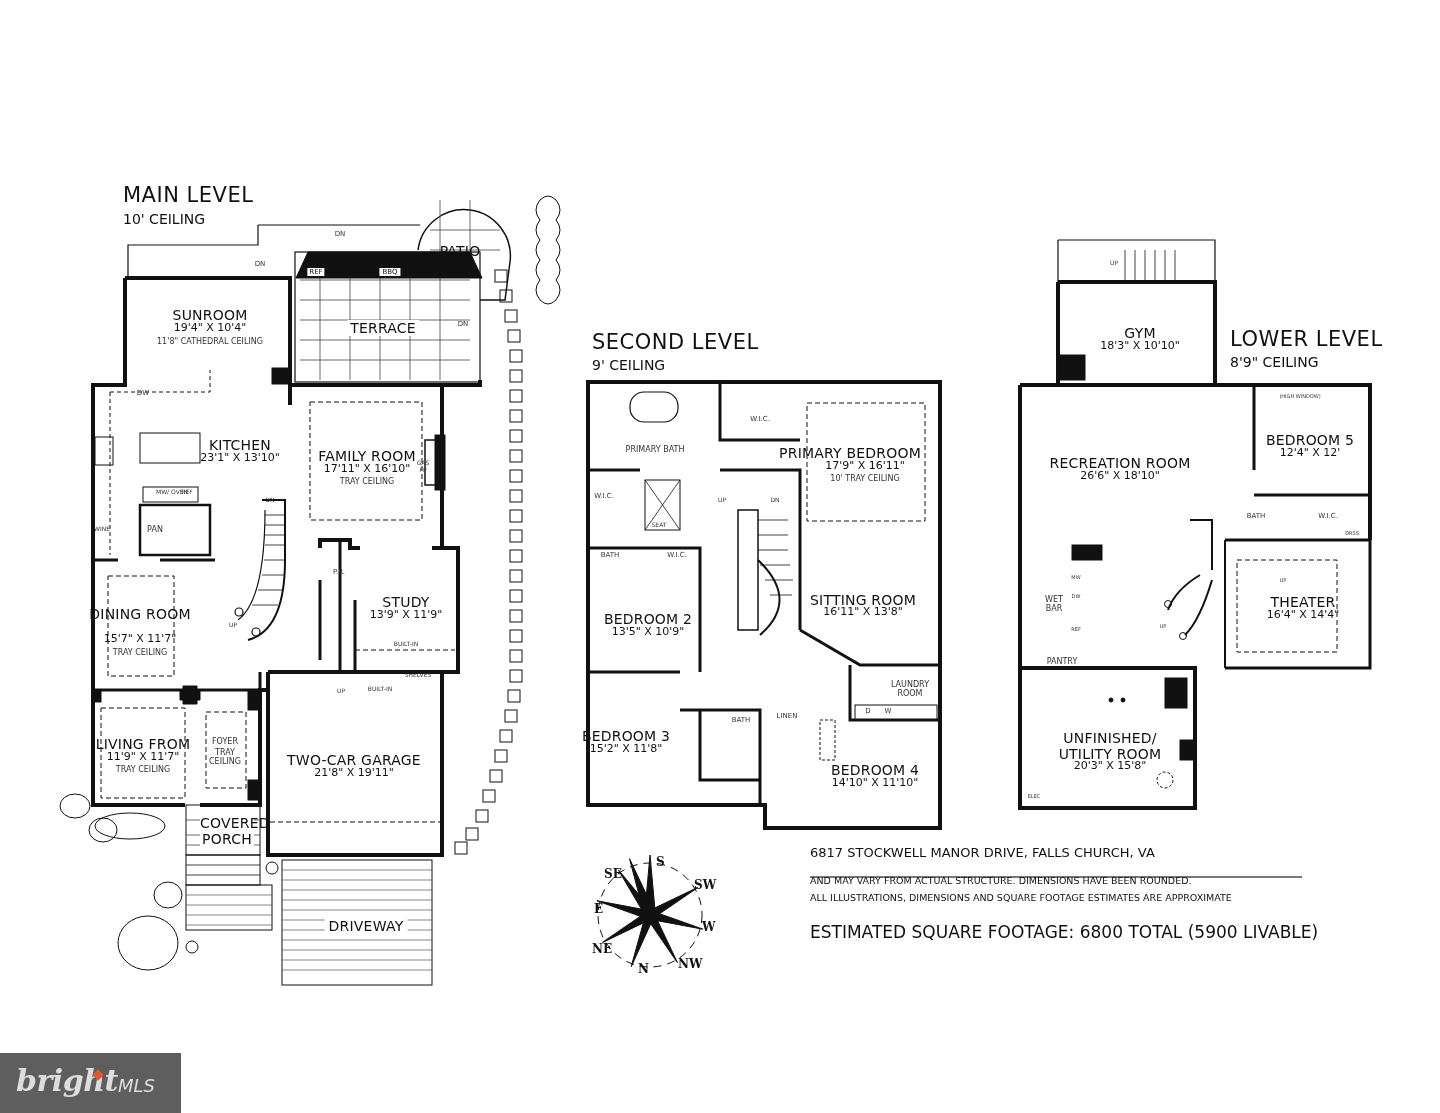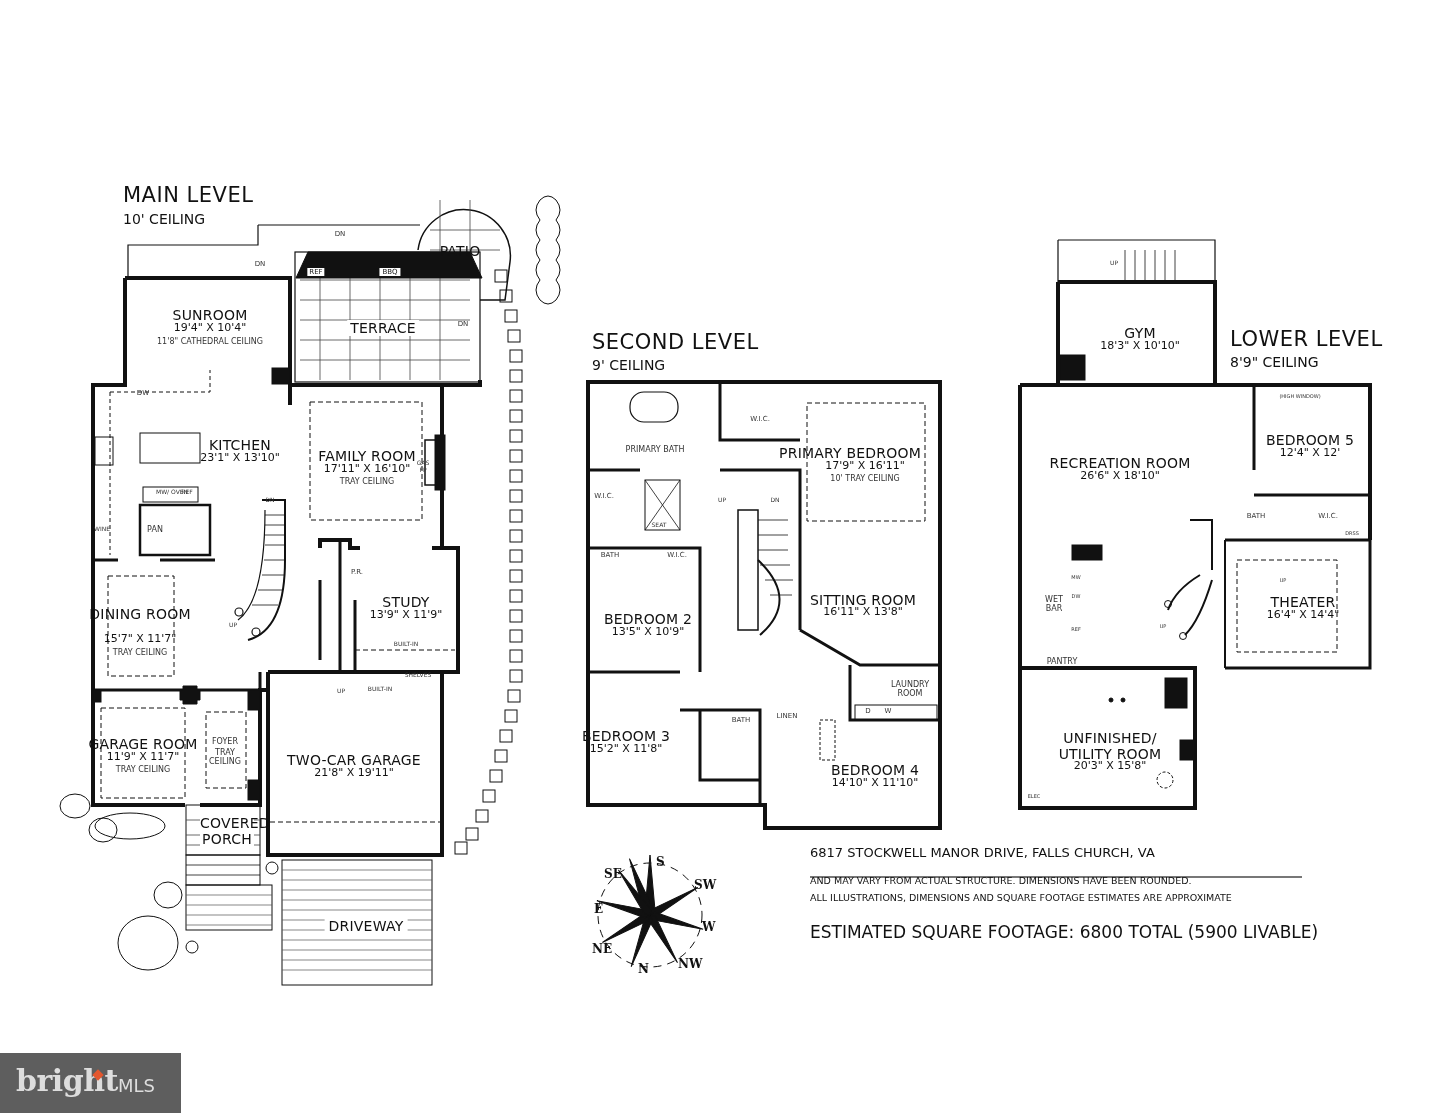--- a/index.html
+++ b/index.html
@@ -232,7 +232,7 @@
   <div class="lbl rd" style="left:140px;top:633px;">15'7" X 11'7"</div>
   <div class="lbl rc" style="left:140px;top:648px;">TRAY CEILING</div>
 
-  <div class="lbl sm" style="left:357px;top:568px;font-size:7px;text-align:center;">P.R.</div>
+  <div class="lbl sm" style="left:339px;top:568px;font-size:7px;text-align:center;">P.R.</div>
   <div class="lbl sm" style="left:233px;top:622px;font-size:6px;">UP</div>
   <div class="lbl rn" style="left:406px;top:594px;">STUDY</div>
   <div class="lbl rd" style="left:406px;top:609px;">13'9" X 11'9"</div>

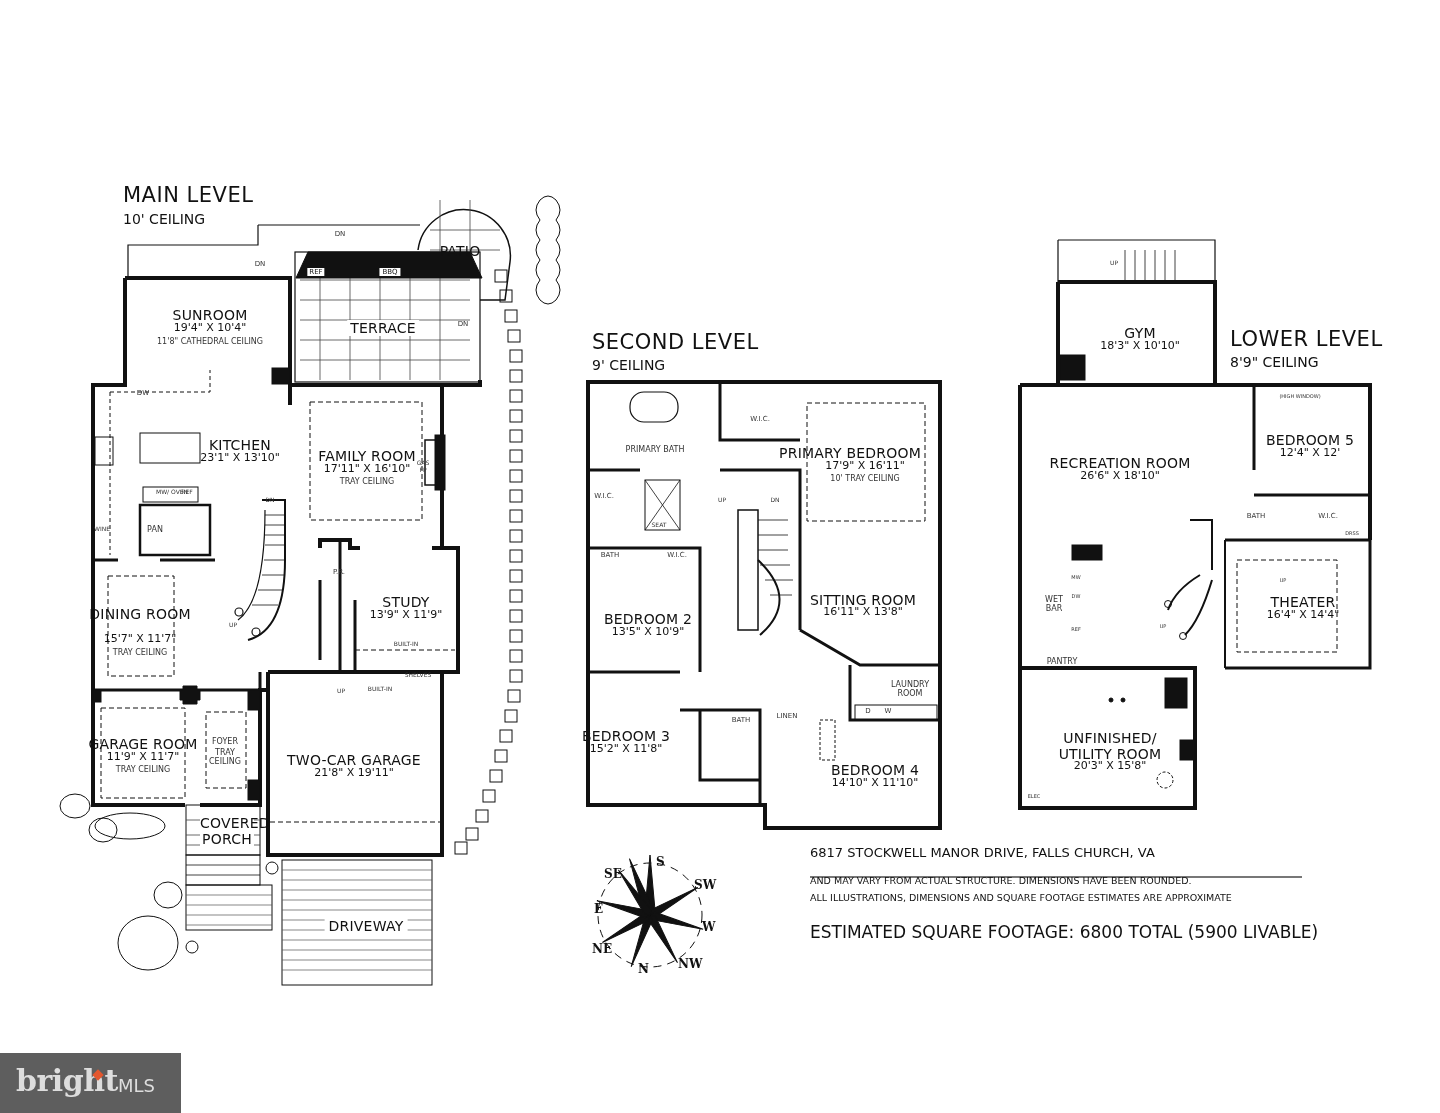--- a/index.html
+++ b/index.html
@@ -241,7 +241,7 @@
   <div class="lbl sm" style="left:380px;top:686px;font-size:6px;">BUILT-IN</div>
   <div class="lbl sm" style="left:341px;top:688px;font-size:6px;">UP</div>
 
-  <div class="lbl rn" style="left:143px;top:736px;">GARAGE ROOM</div>
+  <div class="lbl rn" style="left:143px;top:736px;">LIVING FROM</div>
   <div class="lbl rd" style="left:143px;top:751px;">11'9" X 11'7"</div>
   <div class="lbl rc" style="left:143px;top:765px;">TRAY CEILING</div>
   <div class="lbl rc" style="left:225px;top:737px;">FOYER</div>

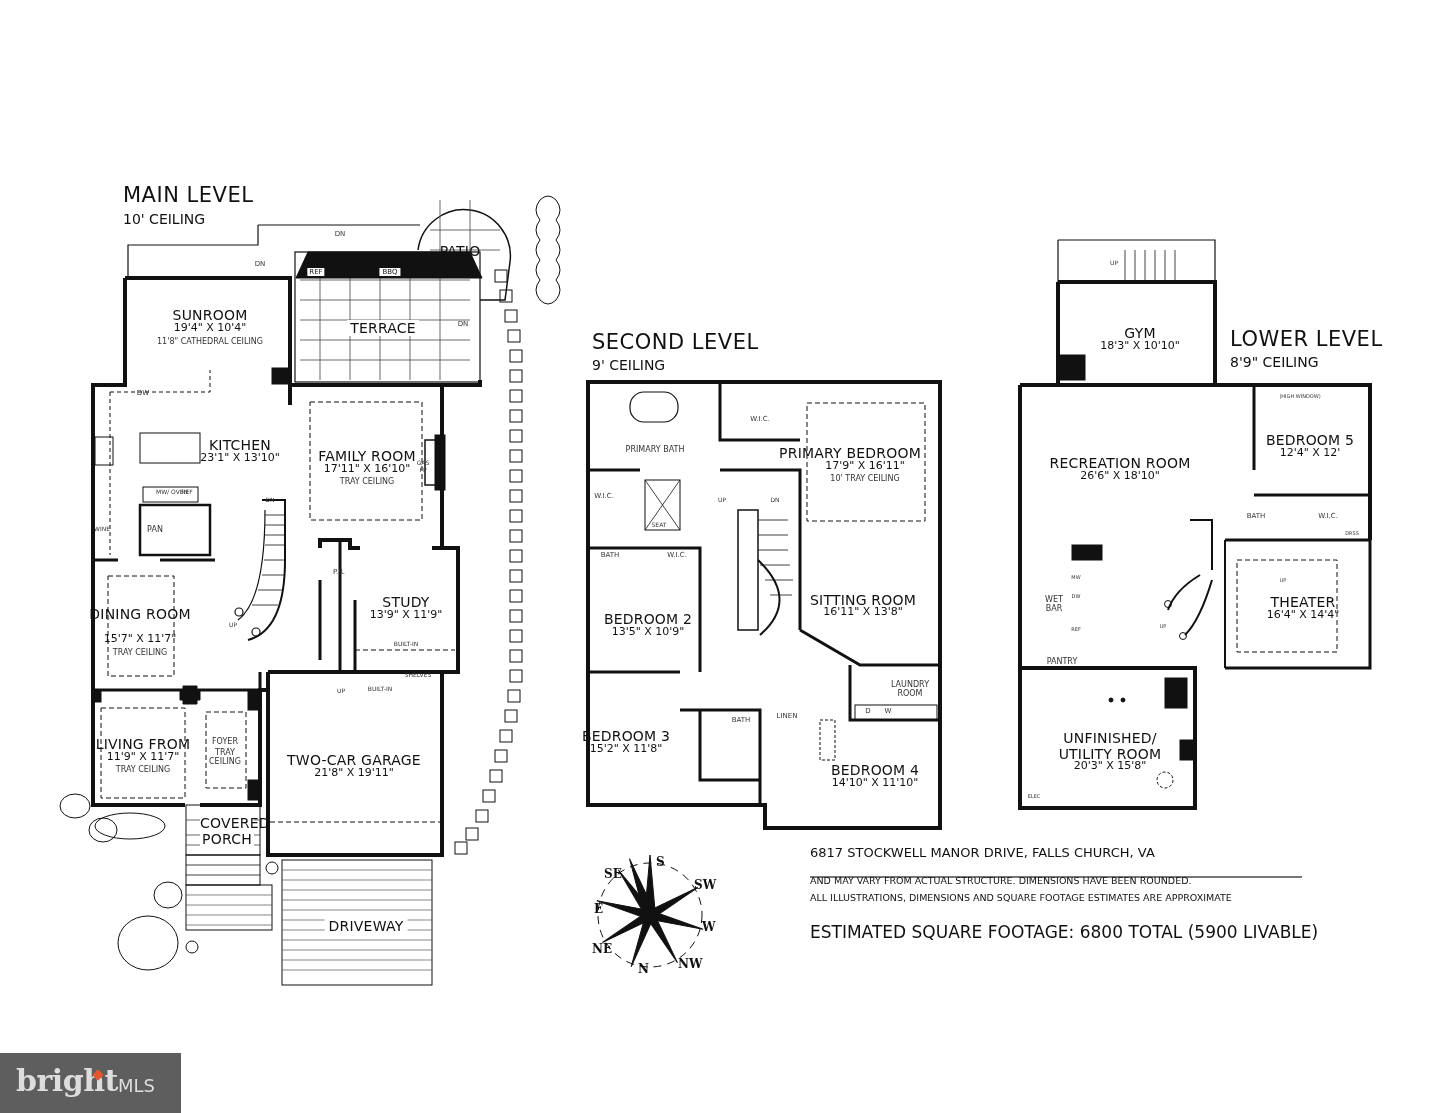--- a/index.html
+++ b/index.html
@@ -15,7 +15,7 @@
   .addr{position:absolute;left:810px;top:845px;font-size:13px;border-bottom:2px solid #777;width:492px;padding-bottom:16px;}
   .disc{position:absolute;left:810px;top:872px;font-size:9.5px;line-height:17px;width:500px;}
   .sqft{position:absolute;left:810px;top:922px;font-size:17px;}
-  .logo{position:absolute;left:0;top:1053px;width:181px;height:60px;background:#5e5e5e;}
+  .logo{position:absolute;left:0;top:1053px;width:181px;height:60px;background:#5e5e5e;font-style:italic;}
   .logo .b{position:absolute;left:16px;top:10px;font-family:"DejaVu Serif","Liberation Serif",serif;font-size:30px;color:#ddd;font-weight:bold;letter-spacing:-0.5px;}
   .logo .m{position:absolute;left:118px;top:22px;font-size:18px;color:#ddd;}
   .logo .dot{position:absolute;left:94px;top:18px;width:8px;height:8px;background:#e4572e;transform:rotate(45deg);}

